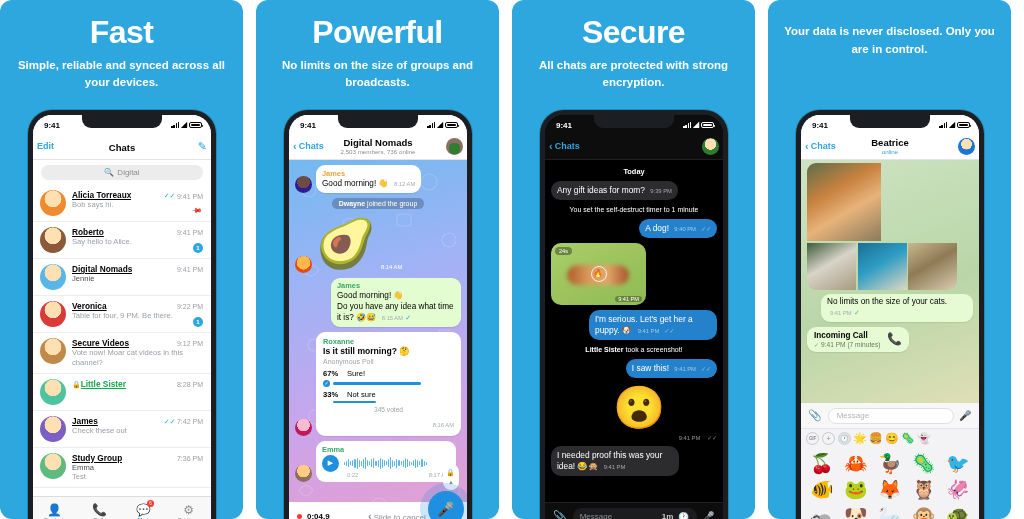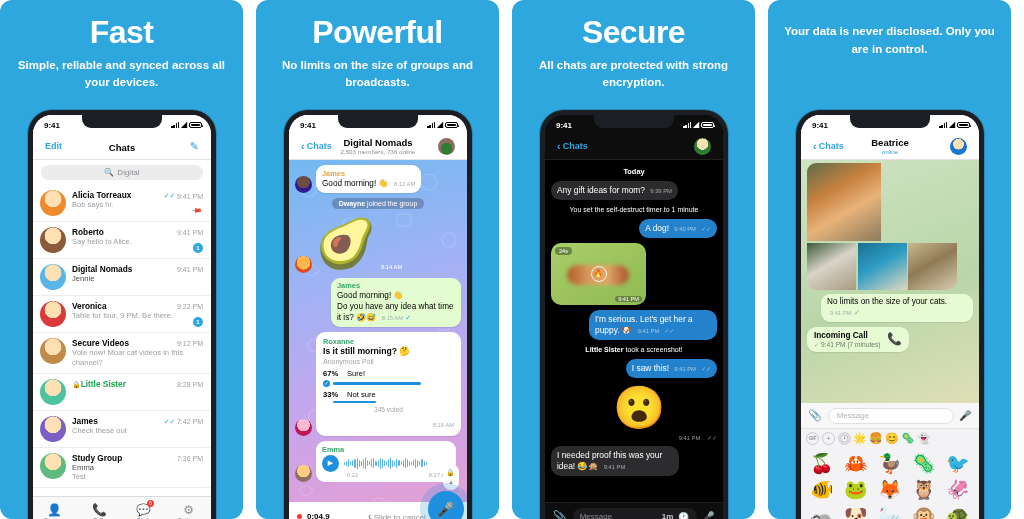--- a/index.html
+++ b/index.html
@@ -80,7 +80,7 @@
   
   .navbar {
     height: 27px; display:flex; align-items:center; justify-content:space-between;
-    padding: 0 12px; background:#fff; border-bottom:1px solid #e3e3e6;
+    padding: 0 4px; background:#fff; border-bottom:1px solid #e3e3e6;
     position:relative;
   }
   .nav-left { color:#2ea6de; font-size:9px; font-weight:600; display:flex; align-items:center; gap:2px;}

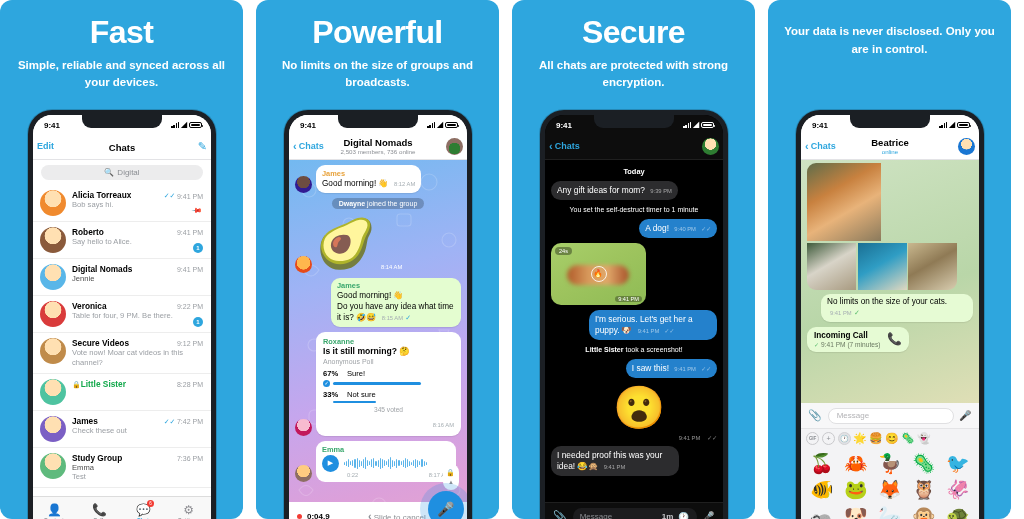--- a/index.html
+++ b/index.html
@@ -104,7 +104,7 @@
   .avatar { width:26px;height:26px;border-radius:50%; flex:none; overflow:hidden; position:relative;}
   .crbody { flex:1; min-width:0; }
   .crtop { display:flex; align-items:baseline; }
-  .crname { font-size:8.3px; font-weight:700; color:#000; white-space:nowrap; overflow:hidden;}
+  .crname { font-size:8.3px; font-weight:700; color:#000; white-space:nowrap; overflow:hidden;text-decoration:underline;}
   .crname.secret { color:#12a84b; }
   .crtime { margin-left:auto; font-size:7px; color:#9a9ea3; white-space:nowrap; padding-left:3px;
             display:flex; align-items:center; gap:1.5px;}

